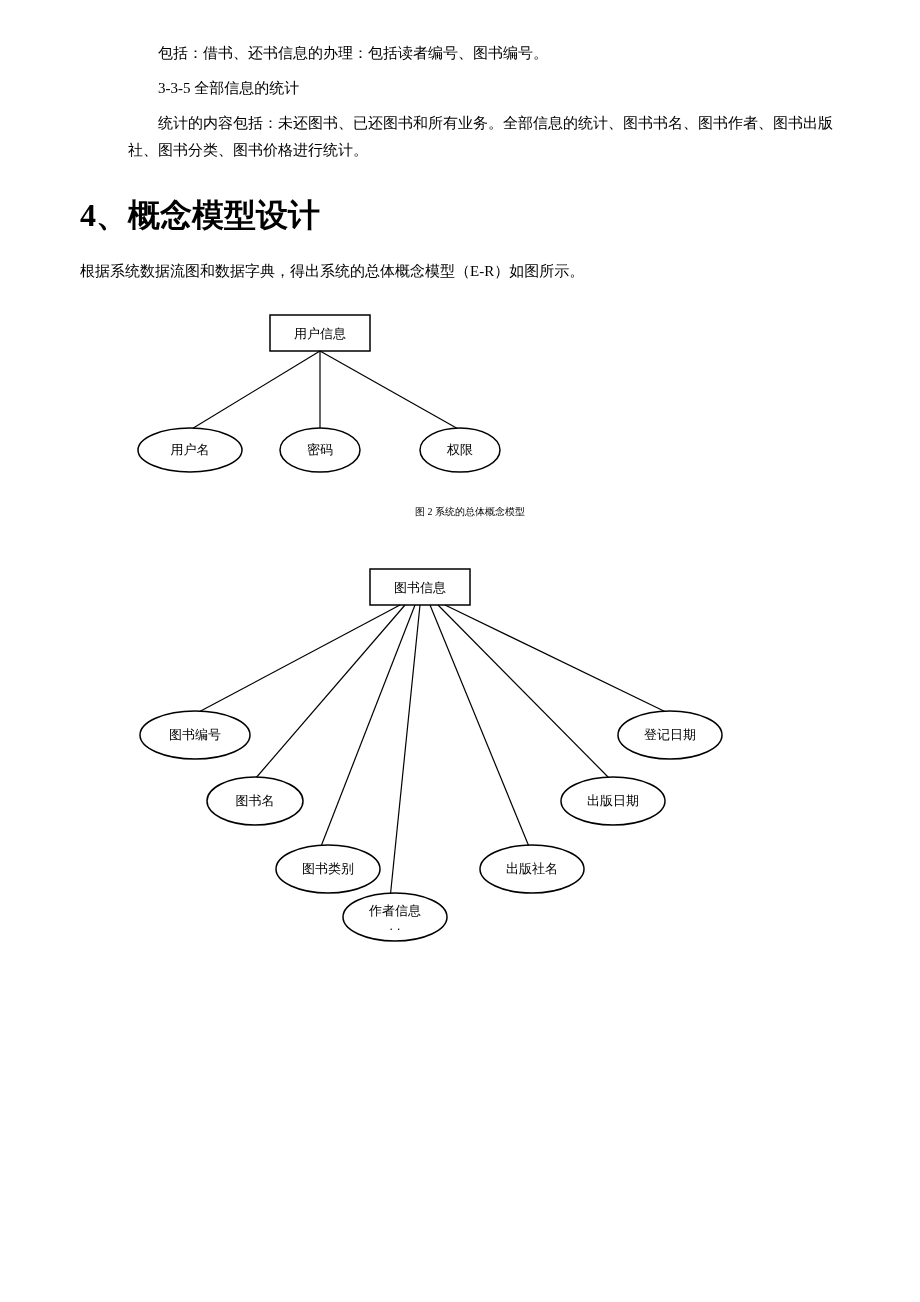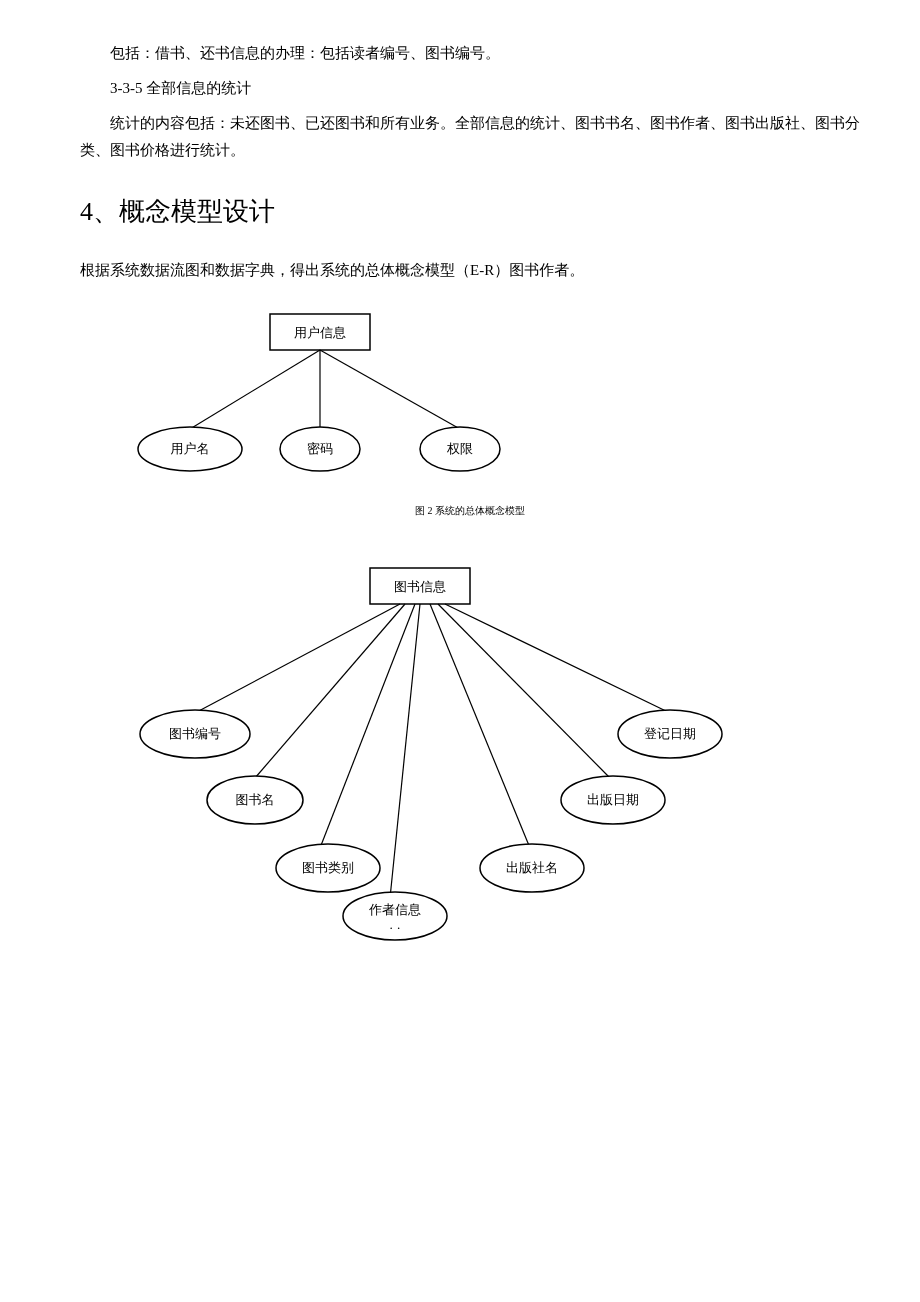--- a/index.html
+++ b/index.html
@@ -16,6 +16,7 @@
       line-height: 1.8;
       margin-bottom: 8px;
       text-indent: 2em;
+      margin-left: 48px;
     }
     .text-block-noindent {
       line-height: 1.8;

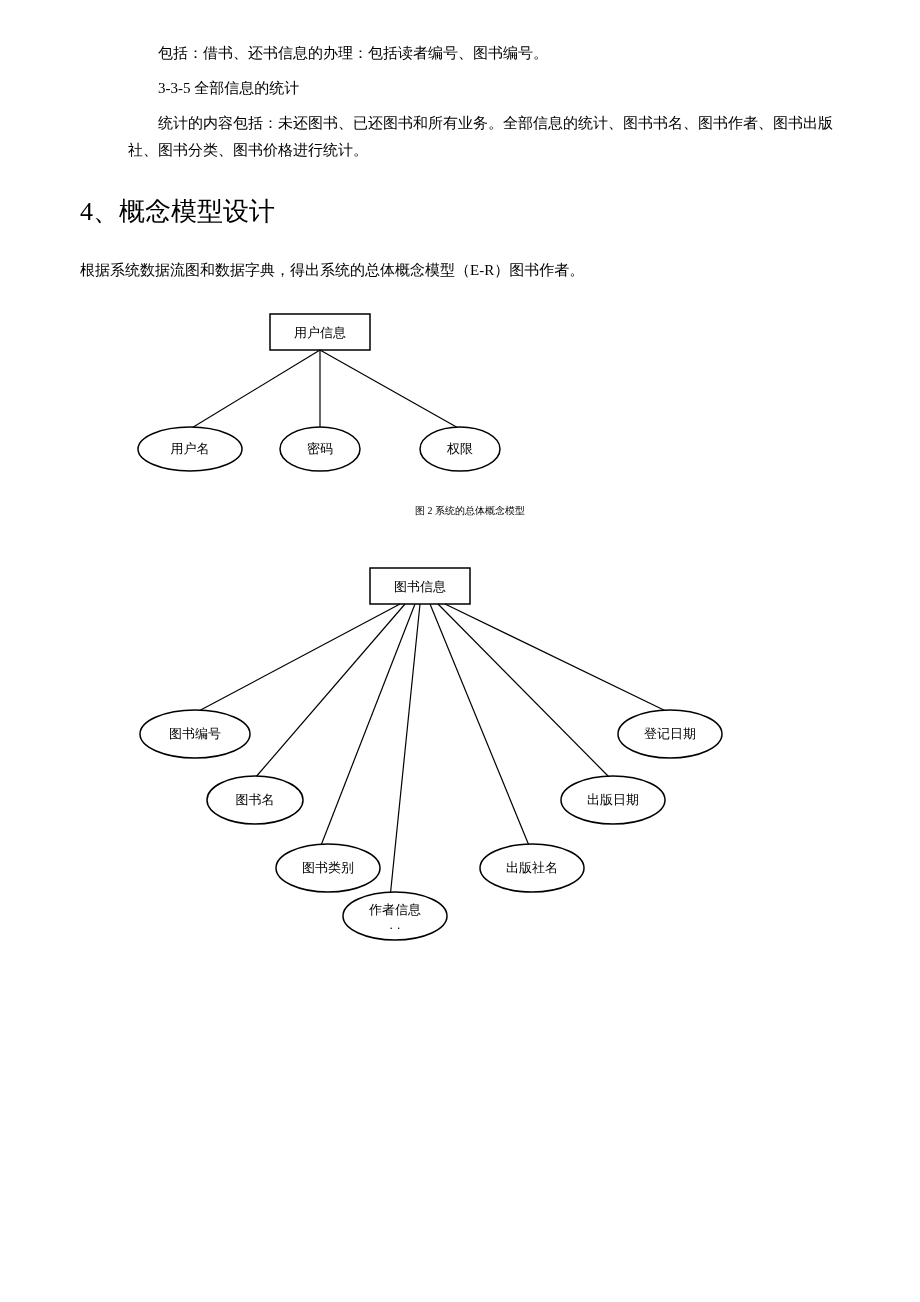--- a/index.html
+++ b/index.html
@@ -23,9 +23,9 @@
       margin-bottom: 8px;
     }
     .section-title {
-      font-size: 26px;
-      font-weight: normal;
-      margin: 30px 0 28px 0;
+      font-size: 32px;
+      font-weight: bold;
+      margin: 30px 0 20px 0;
       text-indent: 0;
     }
     .diagram-caption {

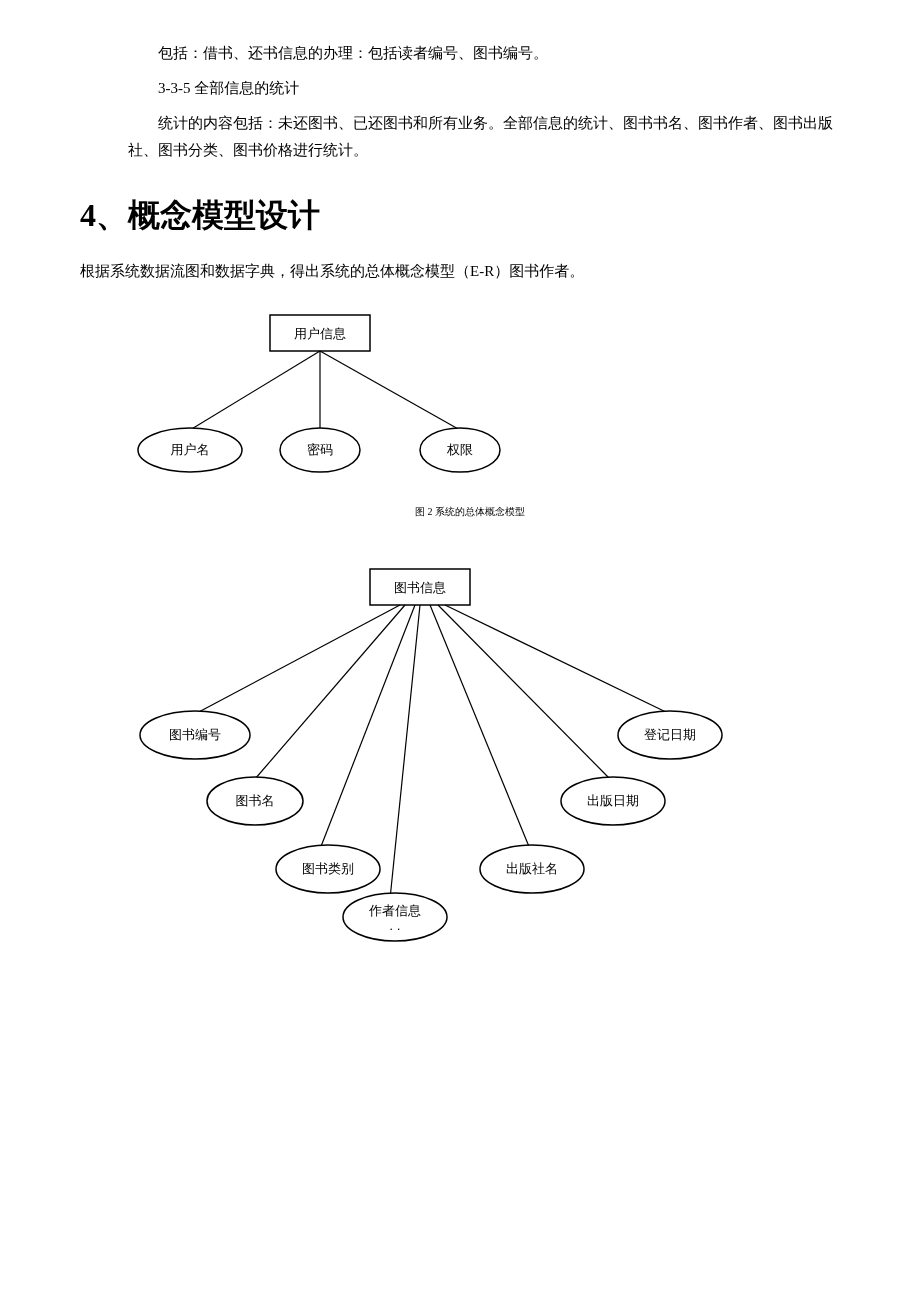--- a/index.html
+++ b/index.html
@@ -53,7 +53,7 @@
 
 <h2 class="section-title">4、概念模型设计</h2>
 
-<p class="text-block-noindent">根据系统数据流图和数据字典，得出系统的总体概念模型（E-R）图书作者。</p>
+<p class="text-block-noindent">根据系统数据流图和数据字典，得出系统的总体概念模型（E-R）如图所示。</p>
 
 <div class="diagram-area">
   <svg width="500" height="200" viewBox="0 0 500 200">

